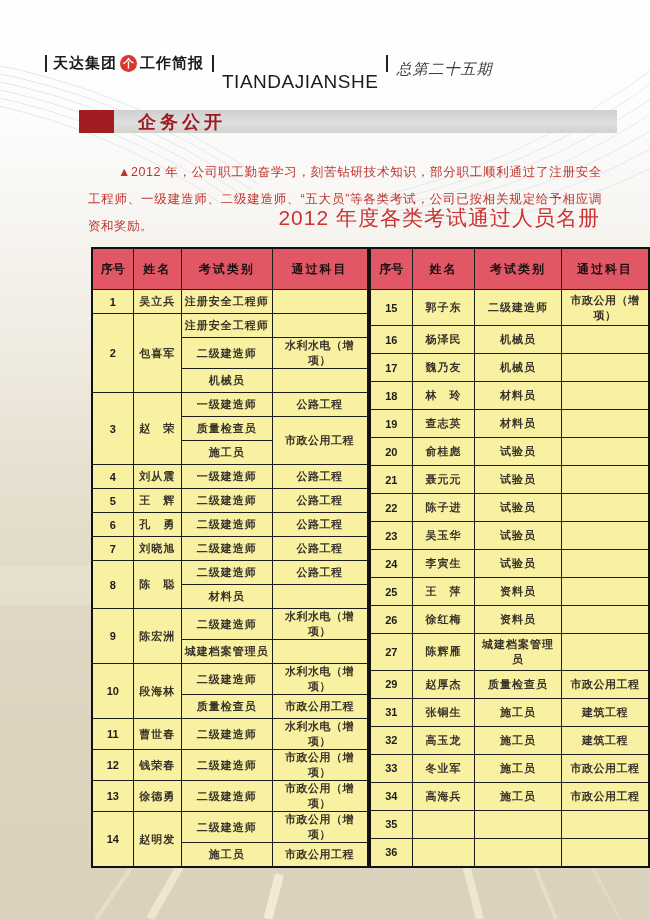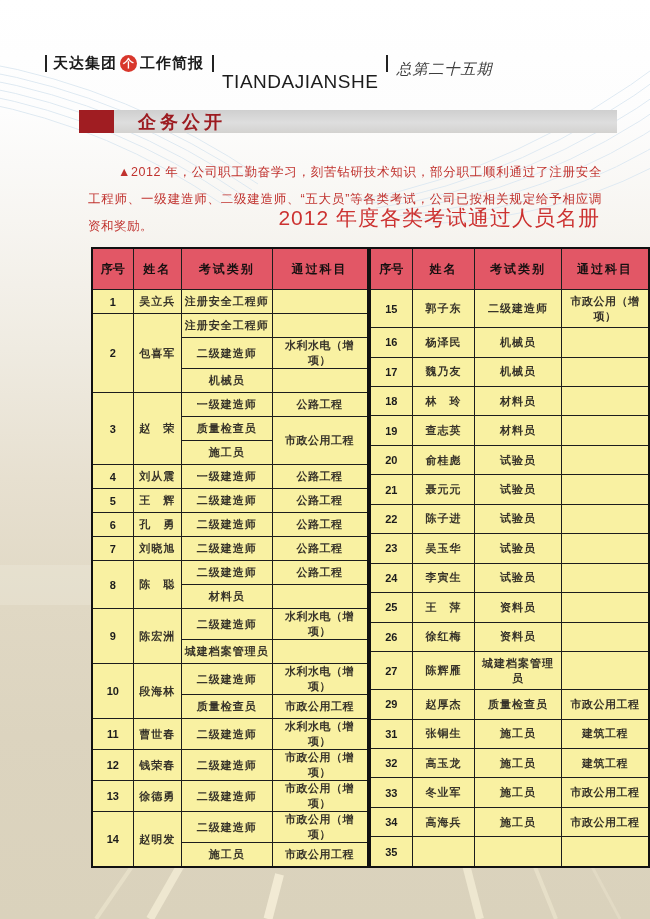--- a/index.html
+++ b/index.html
@@ -390,6 +390,12 @@
             <td class="c2"></td>
             <td class="c3"></td>
           </tr>
+          <tr>
+            <td class="c0">36</td>
+            <td class="c1"></td>
+            <td class="c2"></td>
+            <td class="c3"></td>
+          </tr>
         </tbody>
       </table>
   </div>

